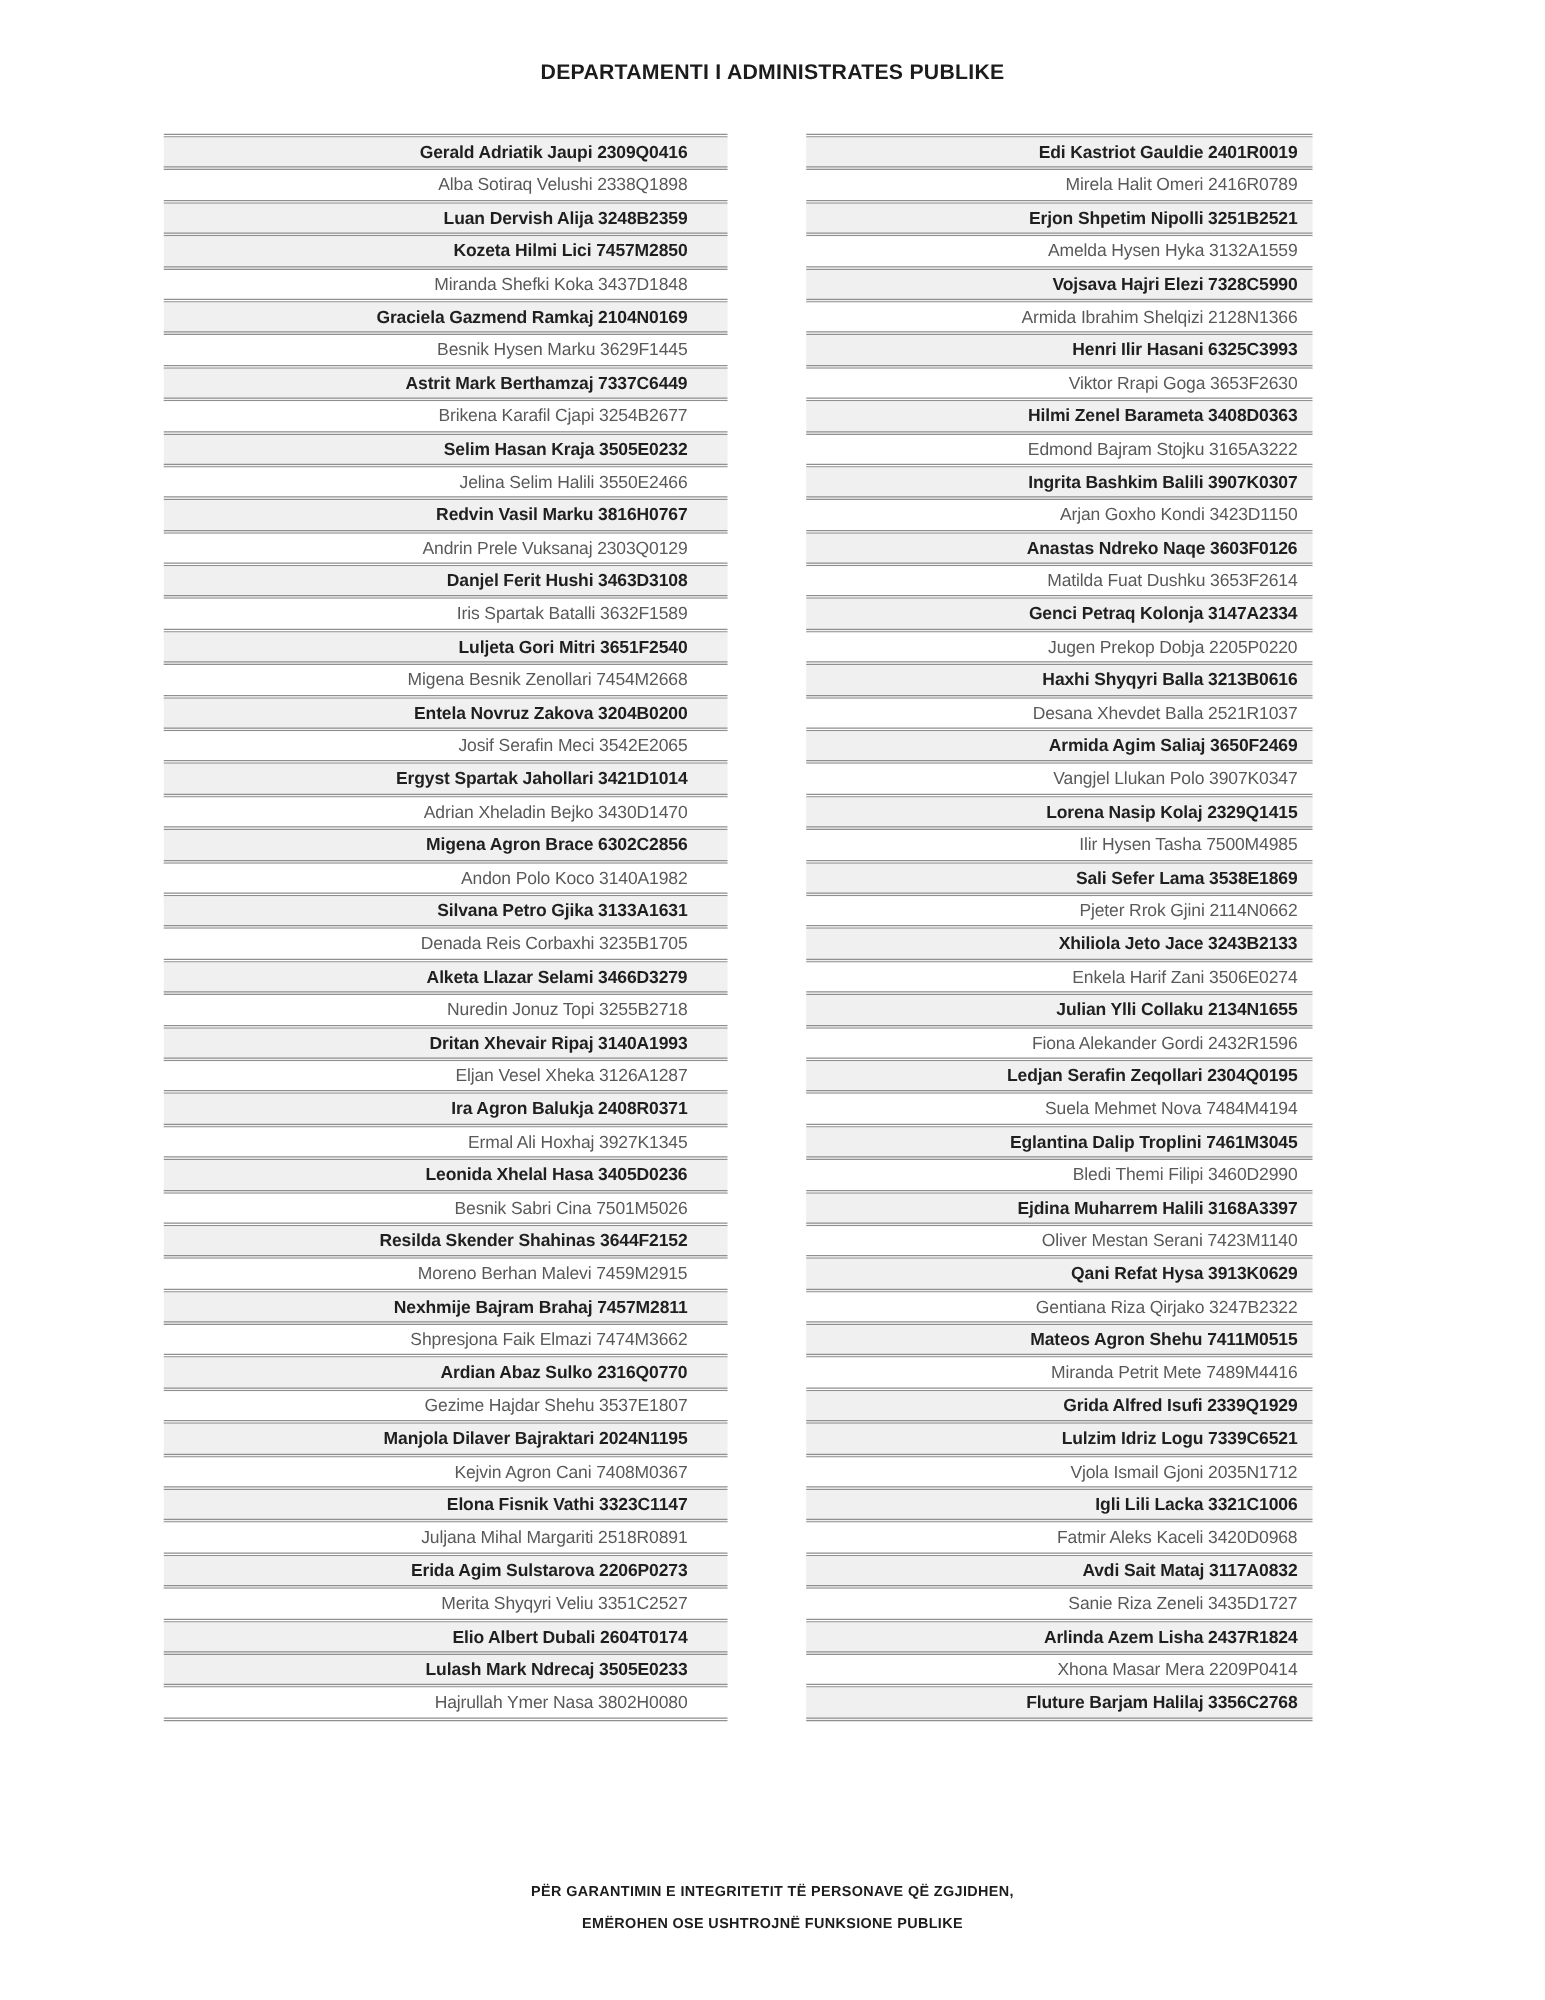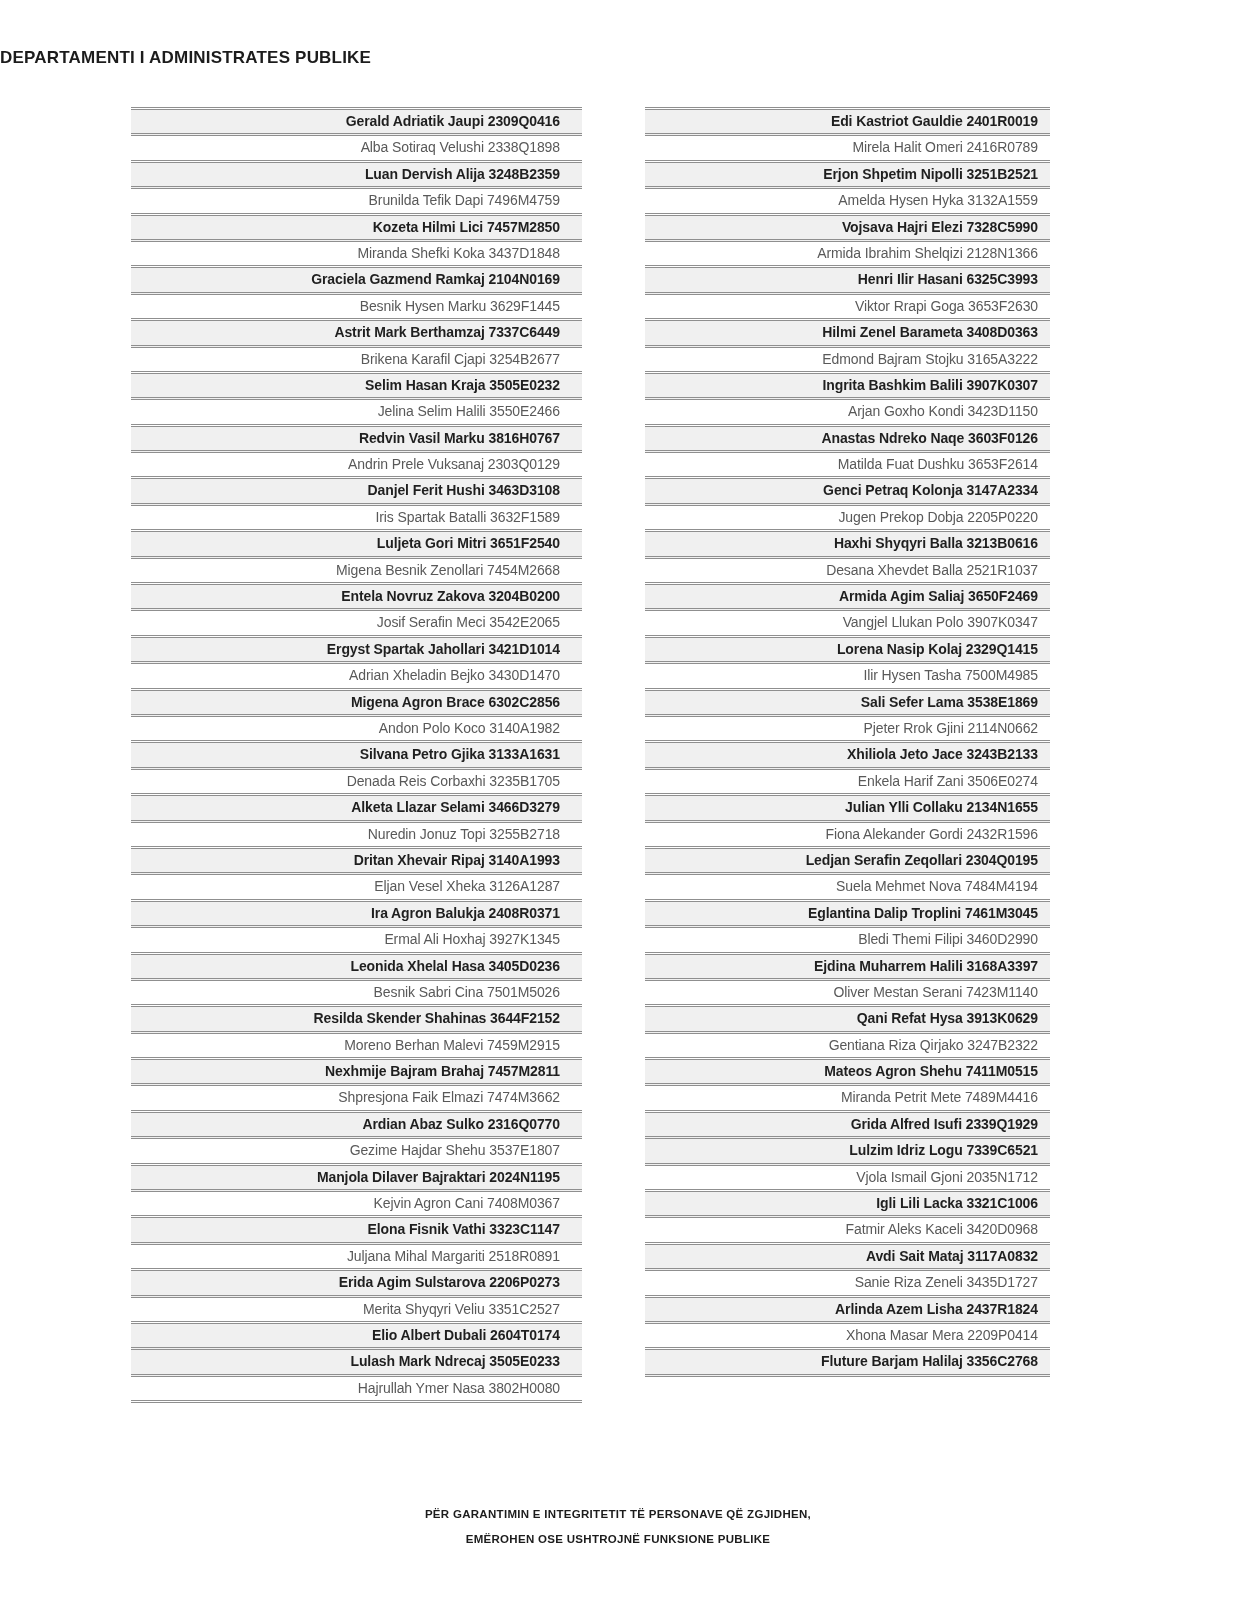--- a/index.html
+++ b/index.html
@@ -20,7 +20,7 @@
     top: 48px;
     left: 0;
     width: 1236px;
-    text-align: left;
+    text-align: center;
     font-size: 17px;
     font-weight: 700;
     letter-spacing: 0.2px;

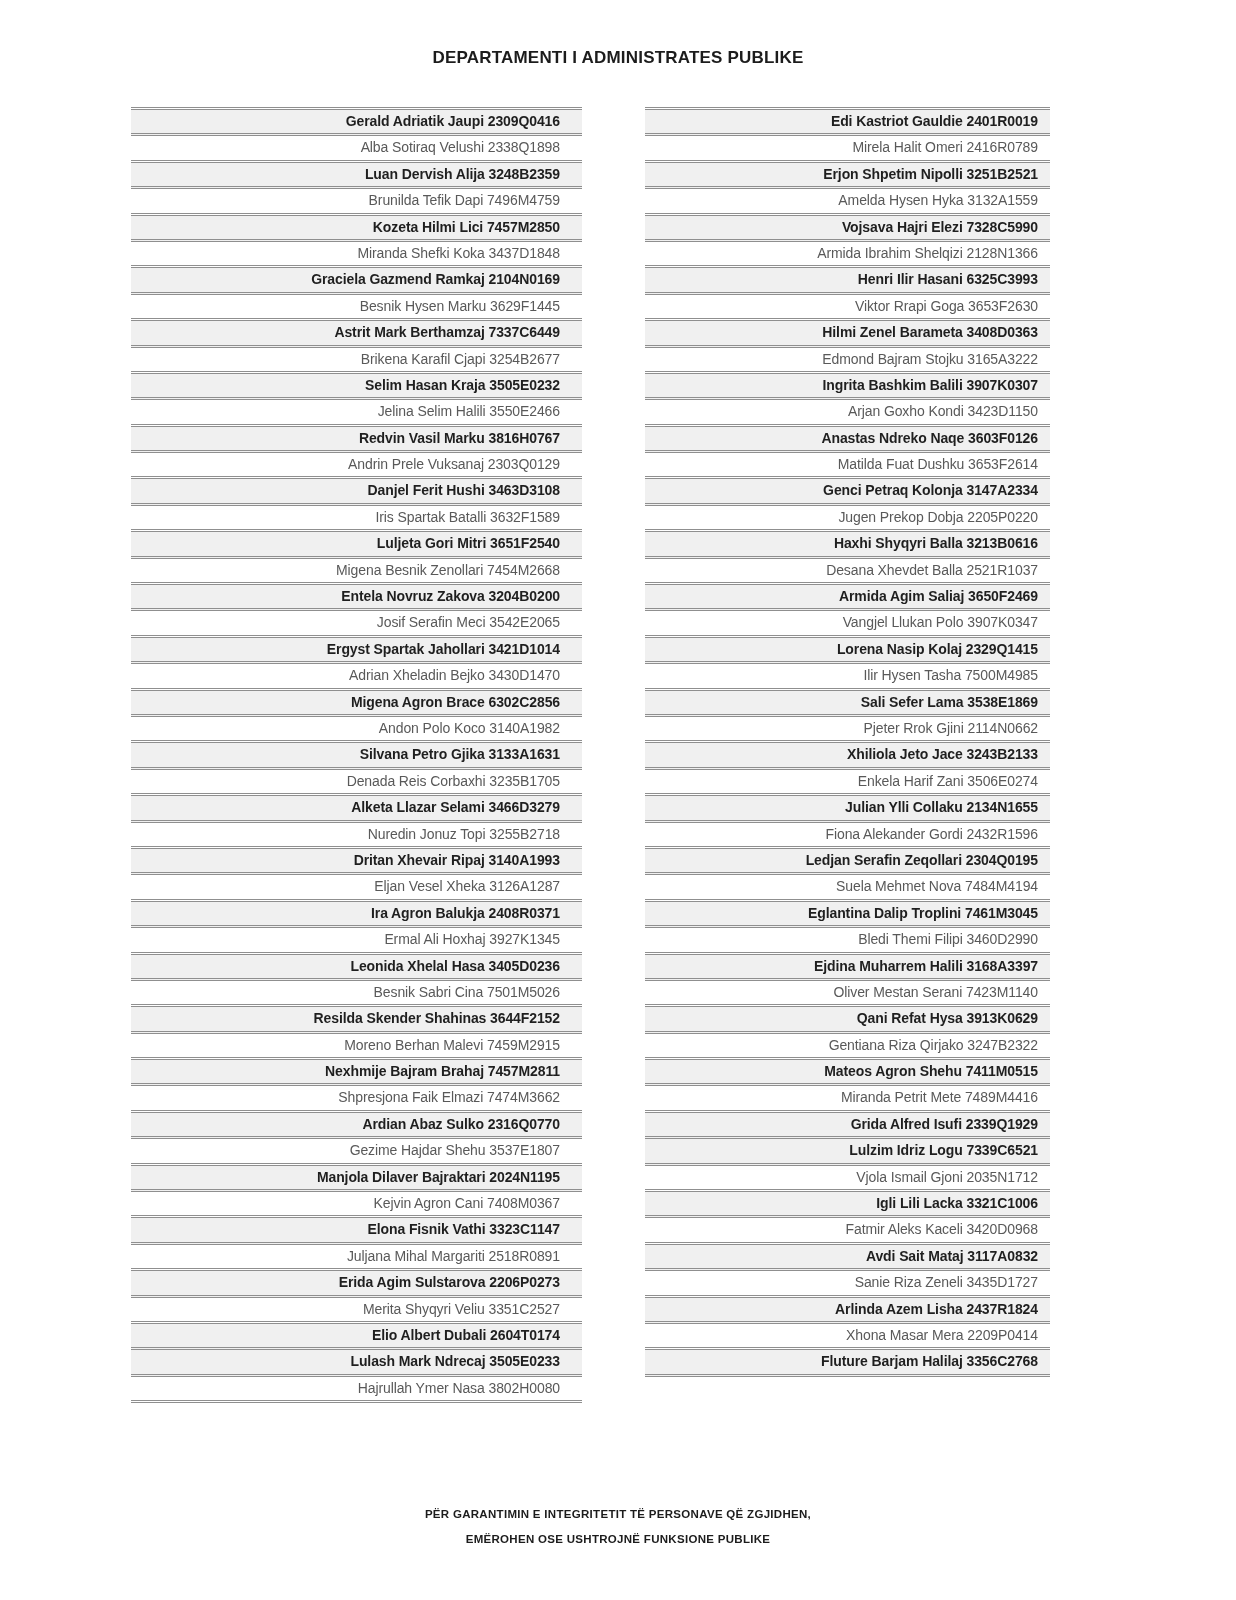--- a/index.html
+++ b/index.html
@@ -43,7 +43,7 @@
     font-size: 14px;
     letter-spacing: -0.1px;
   }
-  .col-left  .row { padding-right: 22px; }
+  .col-left  .row { padding-right: 32px; }
   .col-right .row { padding-right: 12px; }
   .row.em {
     background: #f0f0f0;

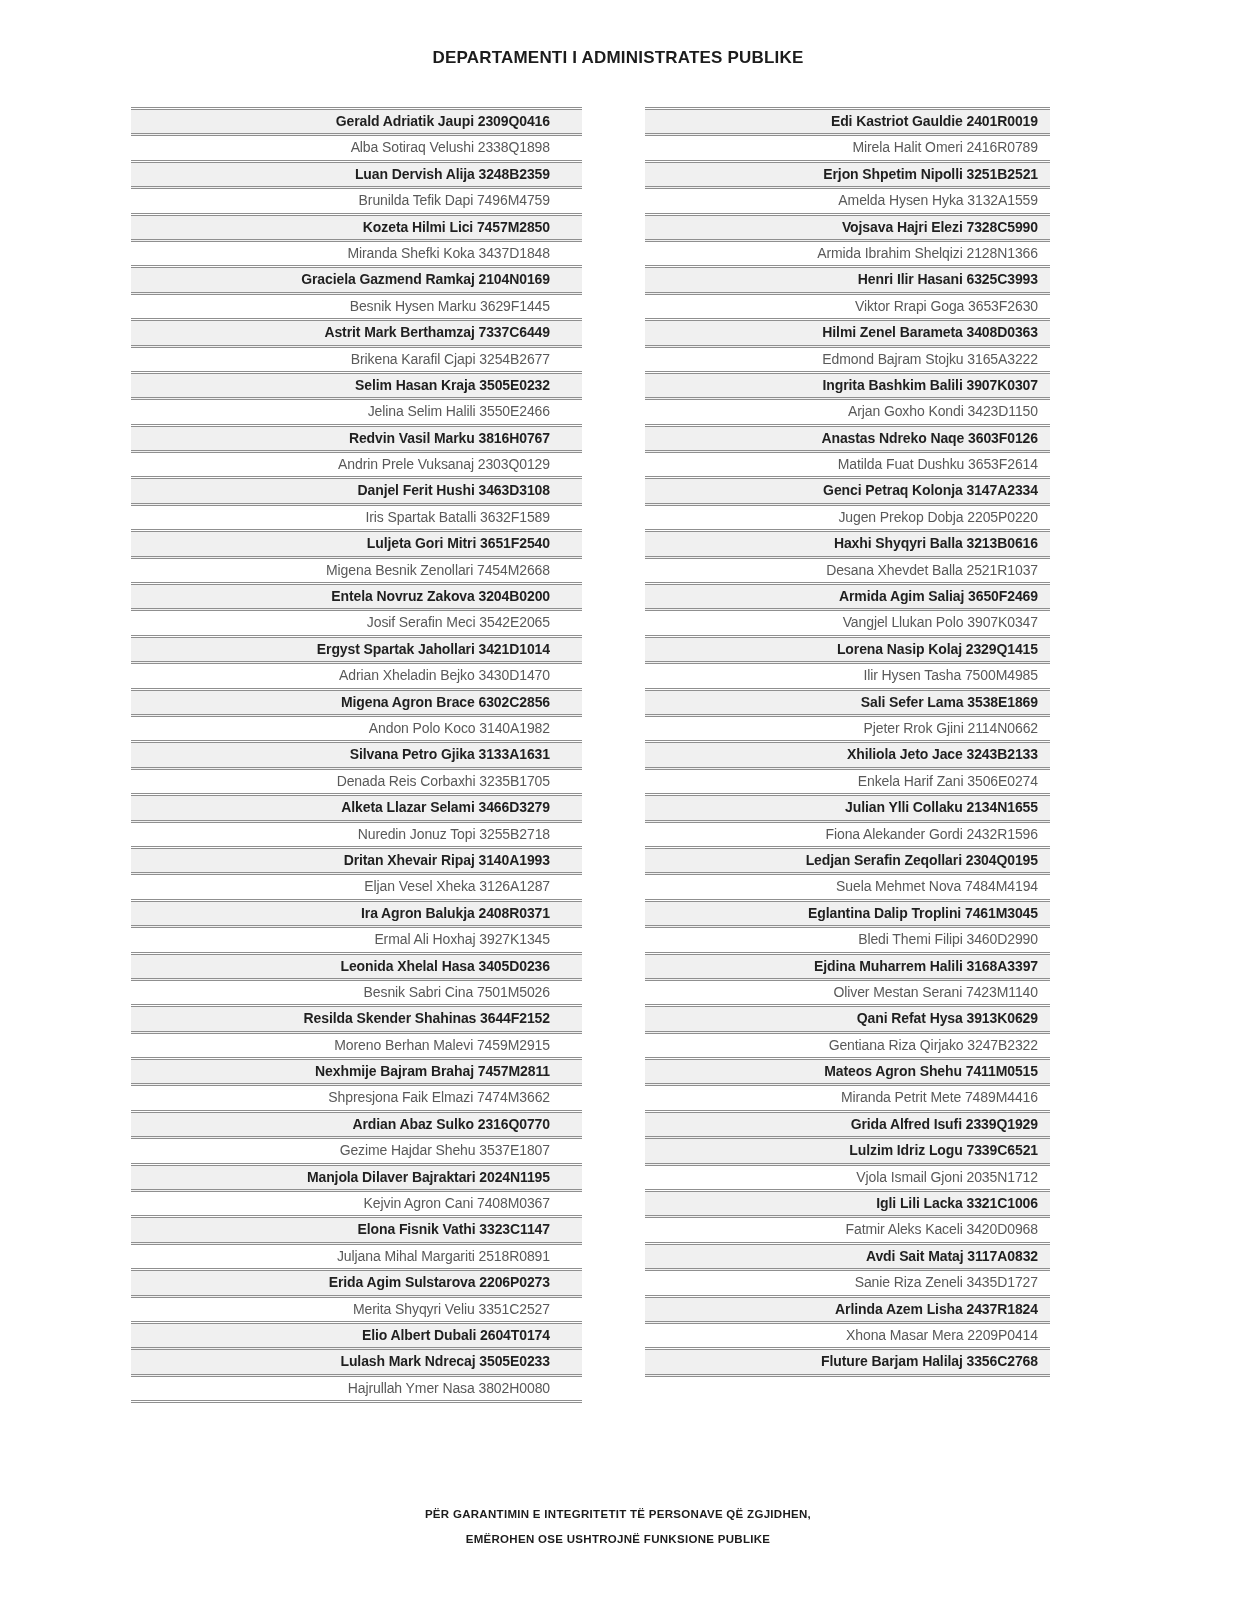--- a/index.html
+++ b/index.html
@@ -78,7 +78,6 @@
       <div class="row em">Gerald Adriatik Jaupi 2309Q0416</div>
       <div class="row plain">Alba Sotiraq Velushi 2338Q1898</div>
       <div class="row em">Luan Dervish Alija 3248B2359</div>
-      <div class="row plain">Brunilda Tefik Dapi 7496M4759</div>
       <div class="row em">Kozeta Hilmi Lici 7457M2850</div>
       <div class="row plain">Miranda Shefki Koka 3437D1848</div>
       <div class="row em">Graciela Gazmend Ramkaj 2104N0169</div>

